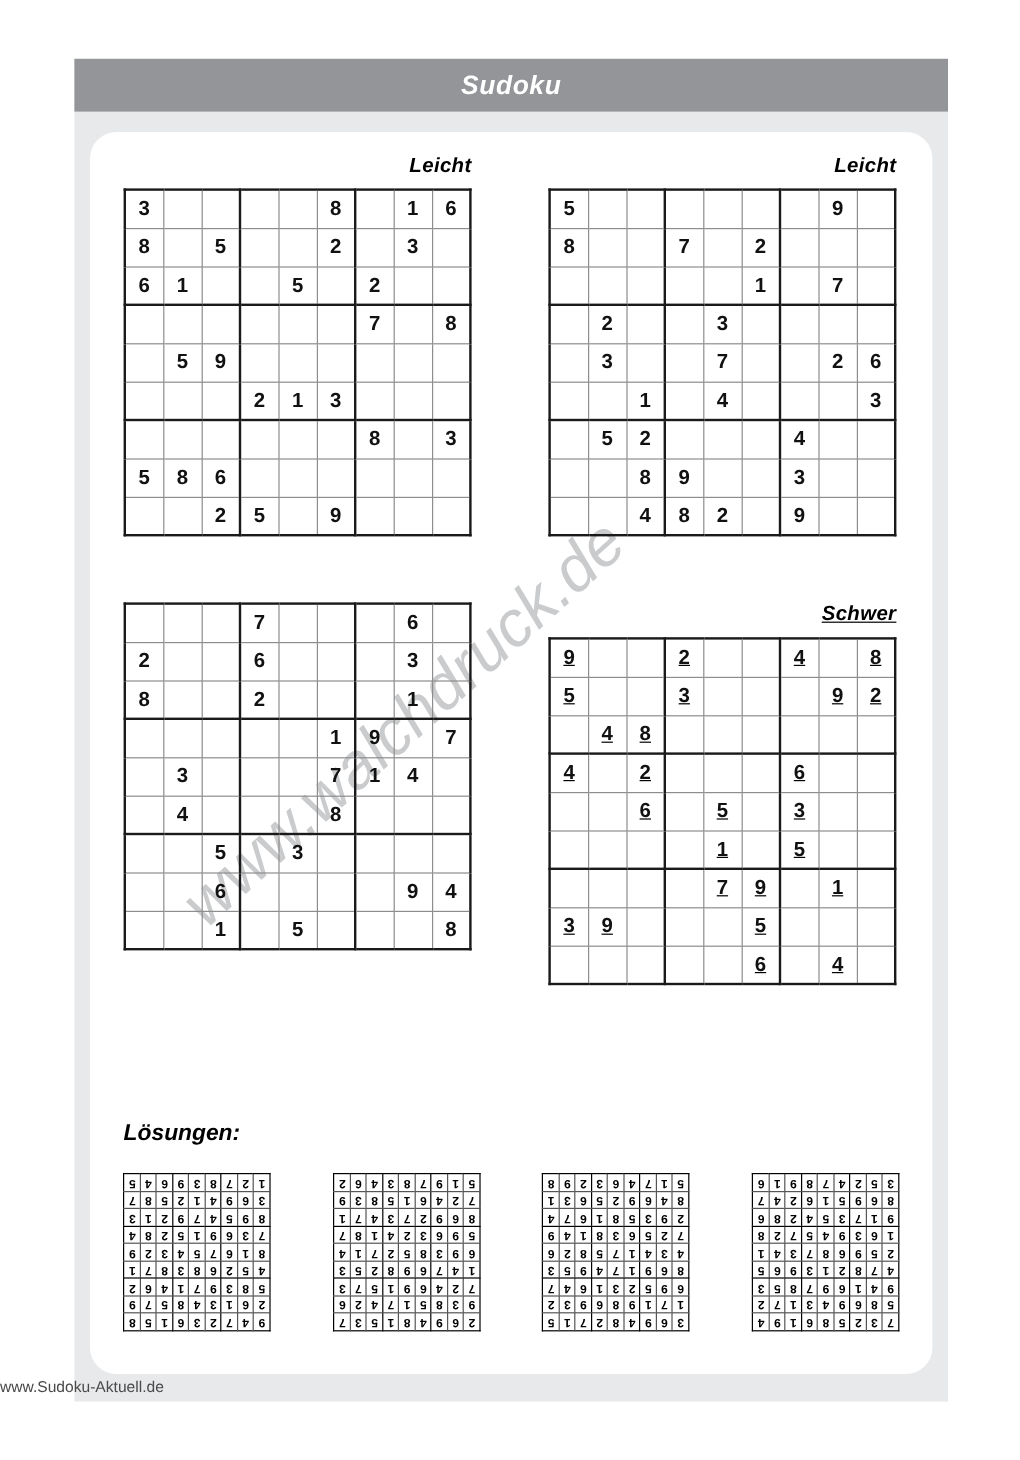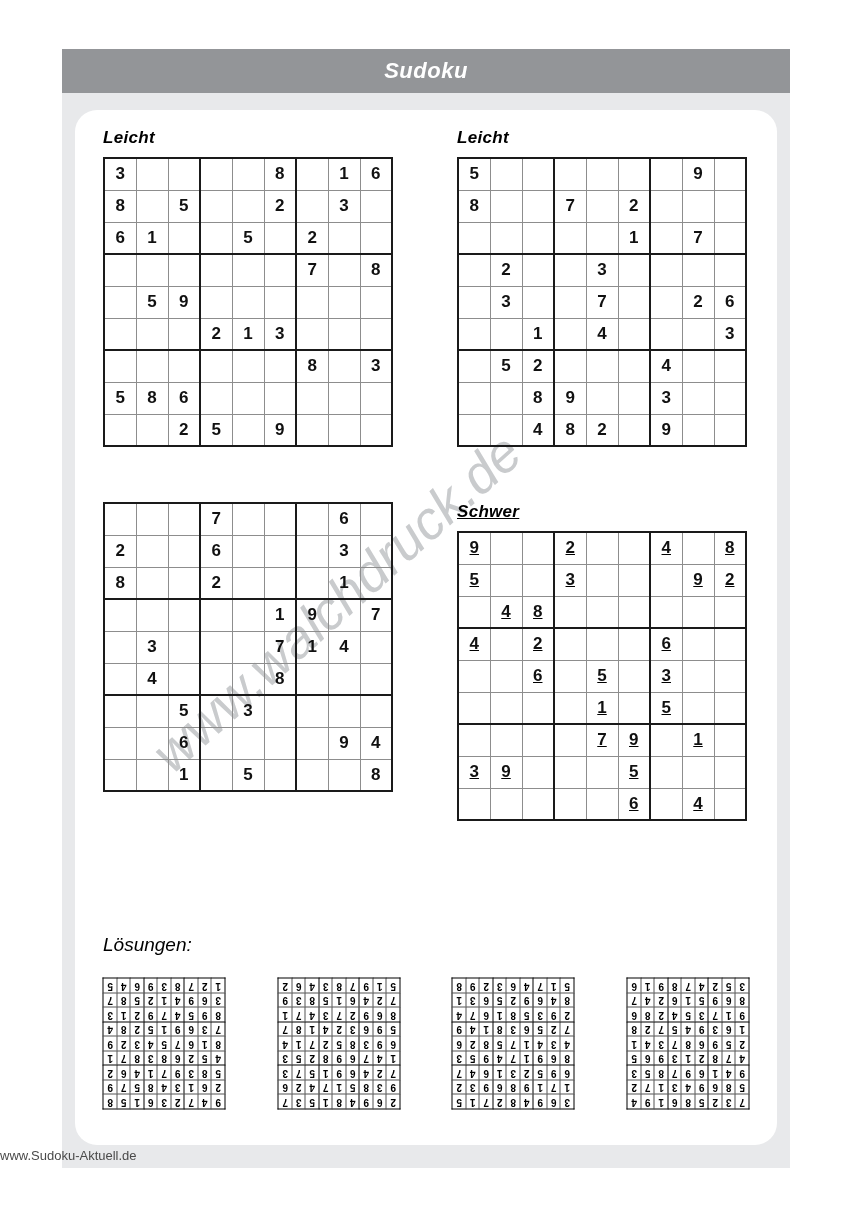--- a/index.html
+++ b/index.html
@@ -67,7 +67,7 @@
     z-index: 10;
   }
   .puzzle-title {
-    text-align: left;
+    text-align: right;
     font-size: 17px;
     font-weight: bold;
     font-style: italic;

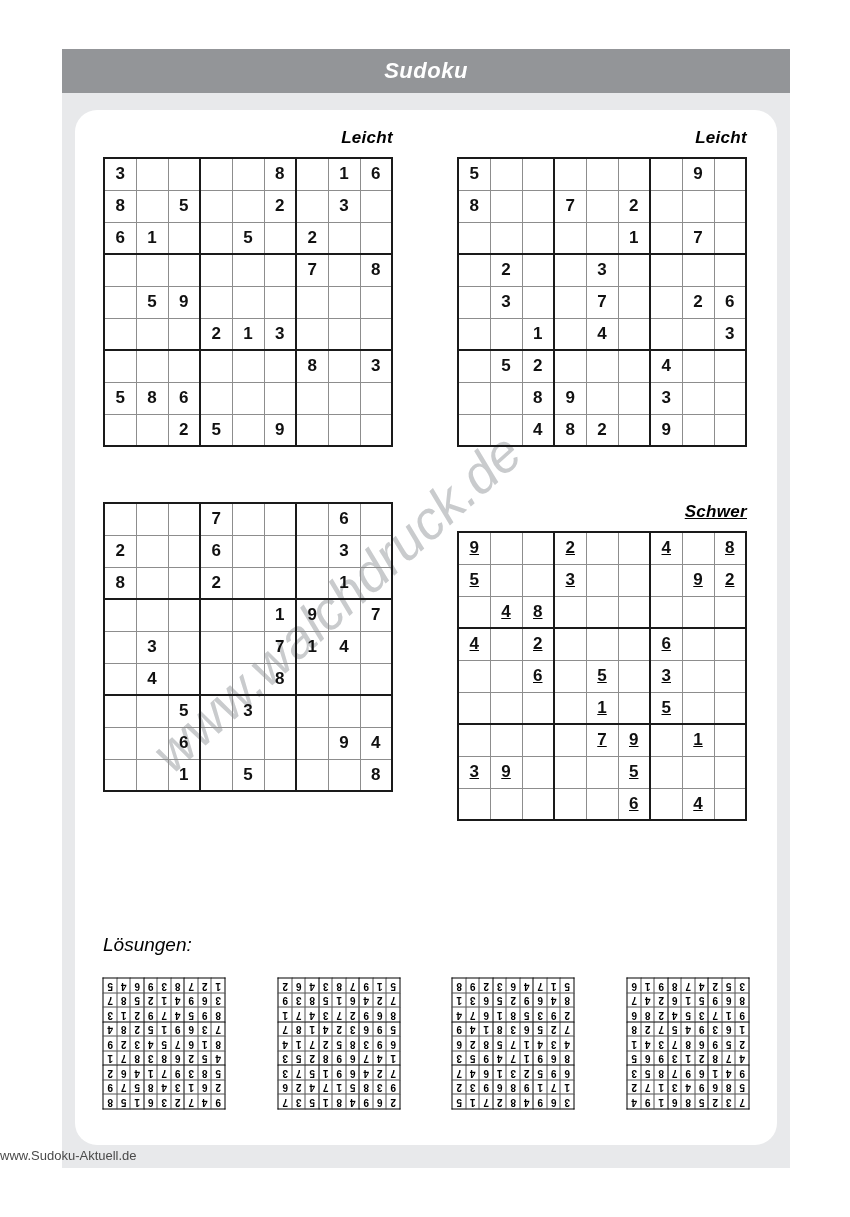--- a/index.html
+++ b/index.html
@@ -102,7 +102,7 @@
     position: absolute;
     left: 103px; top: 934px;
     font-size: 19px;
-    font-weight: normal;
+    font-weight: bold;
     font-style: italic;
     color: #000000;
     z-index: 10;

